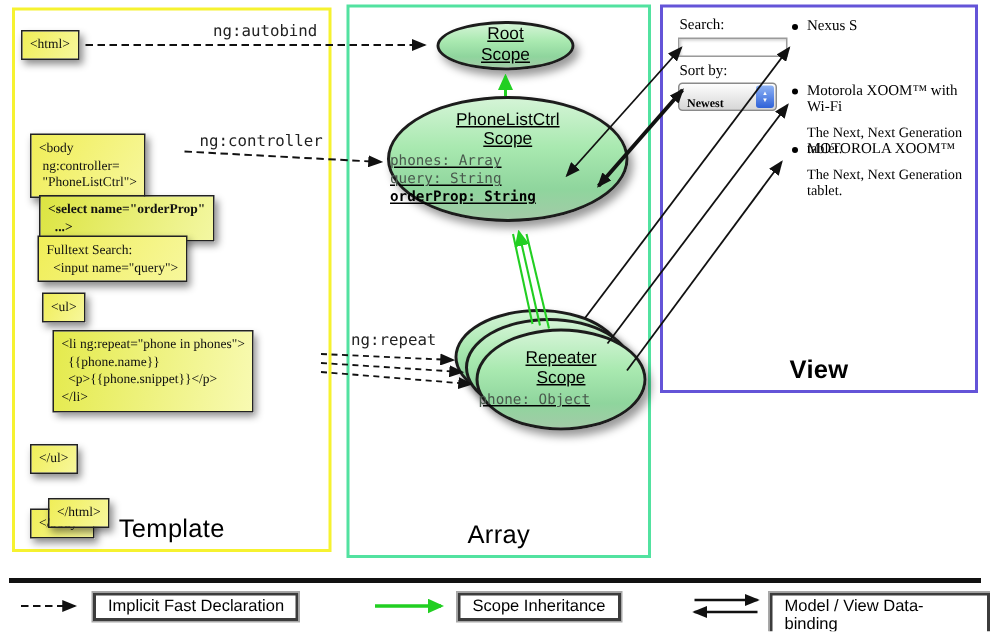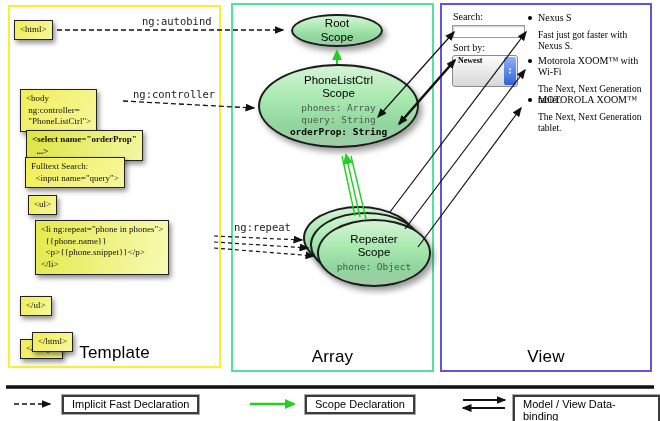--- a/index.html
+++ b/index.html
@@ -30,7 +30,7 @@
   .ellipse { position:absolute; border:2px solid #1c1c1c; border-radius:50%;
              background:linear-gradient(180deg,#d4f4d6 0%,#a9e9b0 40%,#8fd59d 75%,#a2cba7 100%);
              box-shadow:3px 4px 6px rgba(0,0,0,.4); z-index:2;
-             display:flex; flex-direction:column; align-items:center; justify-content:center; }
+             display:flex; flex-direction:column; justify-content:center;text-decoration:underline; }
   .ellipse .title { font-size:11.5px; color:#000; text-align:center; white-space:pre; line-height:1.15; }
   .ellipse .props { font-family:"DejaVu Sans Mono", monospace; font-size:9.5px; color:#49594d;
                     white-space:pre; line-height:1.25; margin-top:2px; }

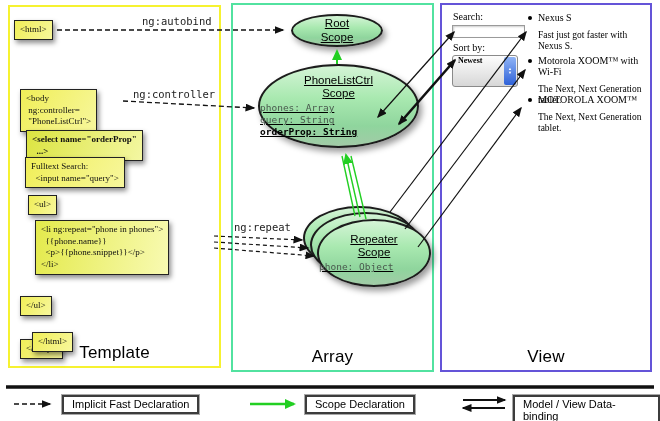--- a/index.html
+++ b/index.html
@@ -138,7 +138,6 @@
       <span class="bullet"></span>
       <span>Nexus S</span>
     </div>
-    <div class="phone-snippet">Fast just got faster with Nexus S.</div>
   </div>
   <div class="phone-item" style="top:55px;">
     <div class="phone-name">

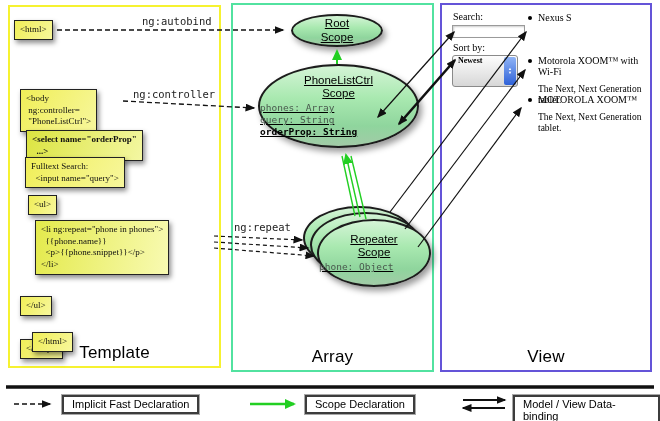--- a/index.html
+++ b/index.html
@@ -42,11 +42,11 @@
   .search-input { position:absolute; left:452px; top:25px; width:73px; height:13px;
                   border:1px solid #9a9a9a; background:#fff; box-shadow:inset 1px 1px 2px rgba(0,0,0,.2);
                   font-size:9px; padding:0 2px; }
-  .sort-select { position:absolute; left:452px; top:55px; width:66px; height:32px;
+  .sort-select { position:absolute; left:452px; top:55px; width:66px; height:19px;
                  border:1px solid #8a8a8a; border-radius:3px;
                  background:linear-gradient(180deg,#fdfdfd,#d7d7d7);
                  font-family:"Liberation Serif", serif; font-size:8px; font-weight:bold;
-                 display:flex; align-items:flex-start; padding-left:5px; z-index:3; }
+                 display:flex; align-items:flex-end; padding-left:5px; z-index:3; }
   .sort-stepper { position:absolute; right:1px; top:1px; bottom:1px; width:12px; border-radius:2px;
                   background:linear-gradient(180deg,#8fb3f5,#2f62d8);
                   display:flex; flex-direction:column; align-items:center; justify-content:center;

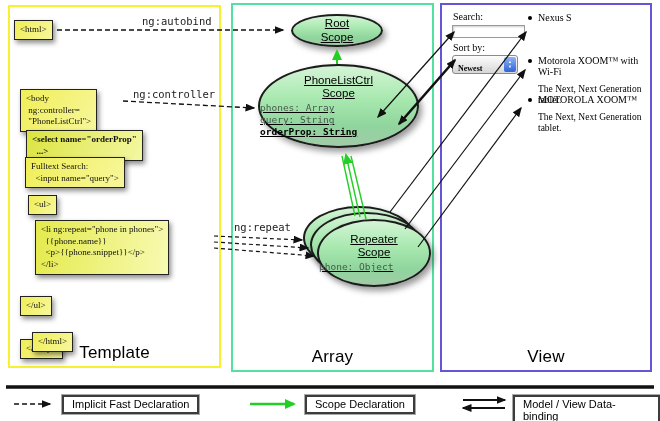--- a/index.html
+++ b/index.html
@@ -10,7 +10,7 @@
   .col { position:absolute; background:#fff; border:2px solid; }
   .col-template { left:8px;  top:5px; width:213px; height:363px; border-color:#f6f230; }
   .col-model    { left:231px; top:3px; width:203px; height:369px; border-color:#52e2a0; }
-  .col-view     { left:440px; top:3px; width:212px; height:369px; border-color:#6454d8; }
+  .col-view     { left:440px; top:3px; width:212px; height:259px; border-color:#6454d8;font-weight:bold; }
   .col-label { position:absolute; bottom:3px; left:0; right:0; text-align:center;
                font-size:17px; color:#000; letter-spacing:.2px; }
 

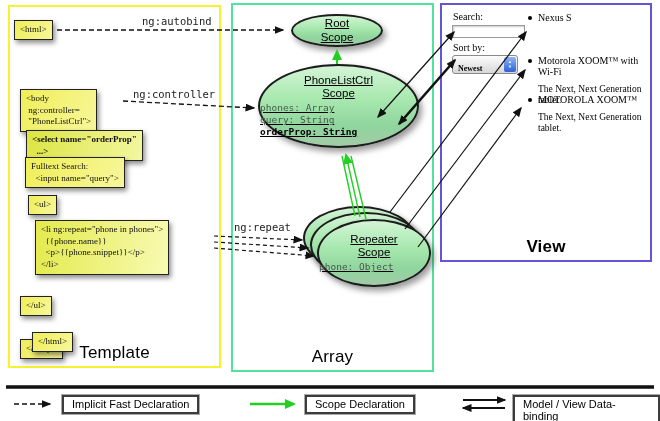--- a/index.html
+++ b/index.html
@@ -155,7 +155,7 @@
   </div>
 
   <div class="legend-box" style="left:62px;">Implicit Fast Declaration</div>
-  <div class="legend-box" style="left:305px;">Scope Declaration</div>
+  <div class="legend-box" style="left:305px;">Scope Inheritance</div>
   <div class="legend-box" style="left:513px;">Model / View Data-binding</div>
 
   <svg class="overlay" width="660" height="421" viewBox="0 0 660 421">

